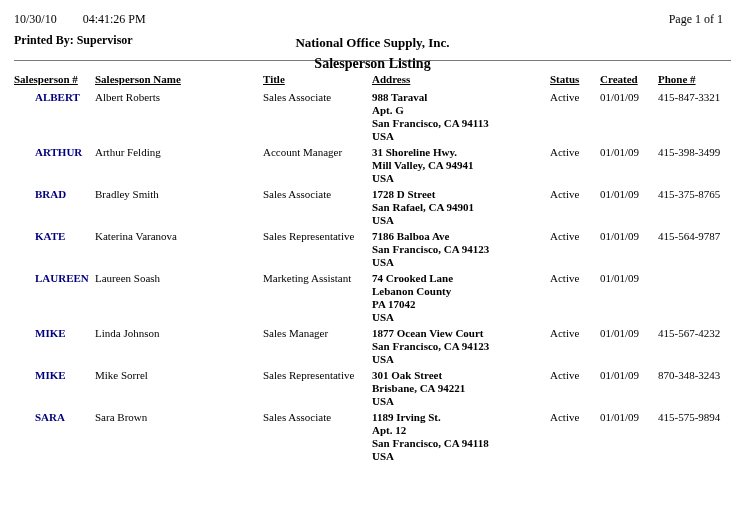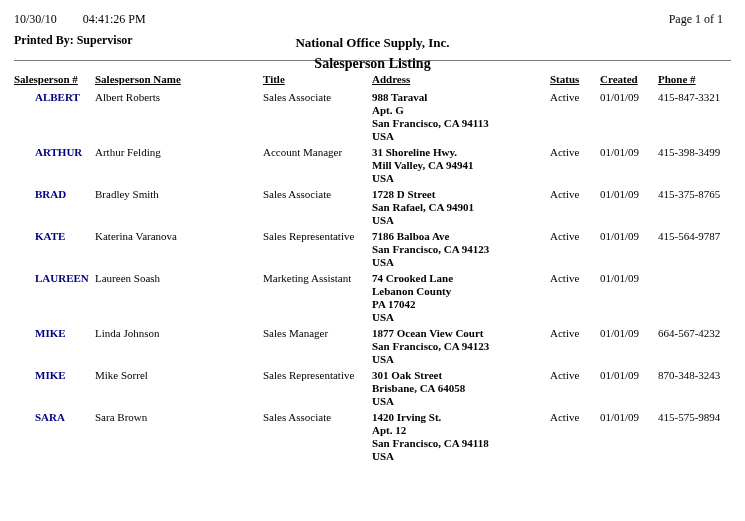--- a/index.html
+++ b/index.html
@@ -163,7 +163,7 @@
           </td>
       <td>Active</td>
       <td>01/01/09</td>
-      <td>664-567-4232</td>
+      <td>415-567-4232</td>
     </tr>
 
 

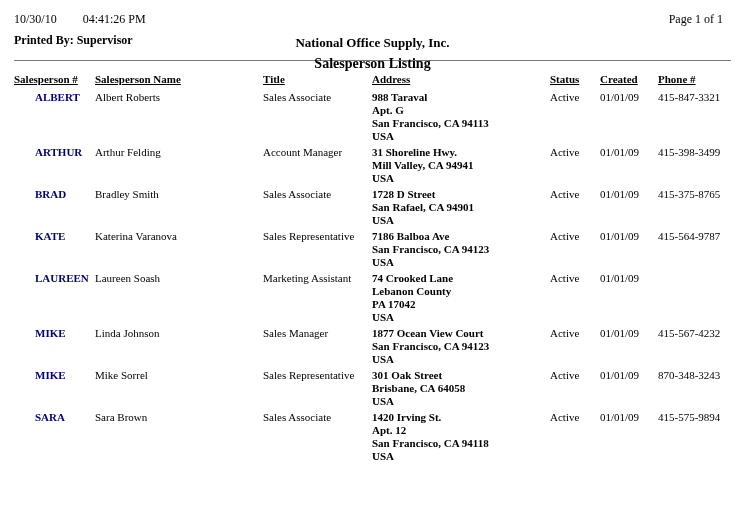--- a/index.html
+++ b/index.html
@@ -173,7 +173,7 @@
       <td>Sales Representative</td>
       <td>
             <div class="addr-line">301 Oak Street</div>
-            <div class="addr-line">Brisbane, CA 64058</div>
+            <div class="addr-line">Brisbane, CA 94221</div>
             <div class="addr-line">USA</div>
           </td>
       <td>Active</td>

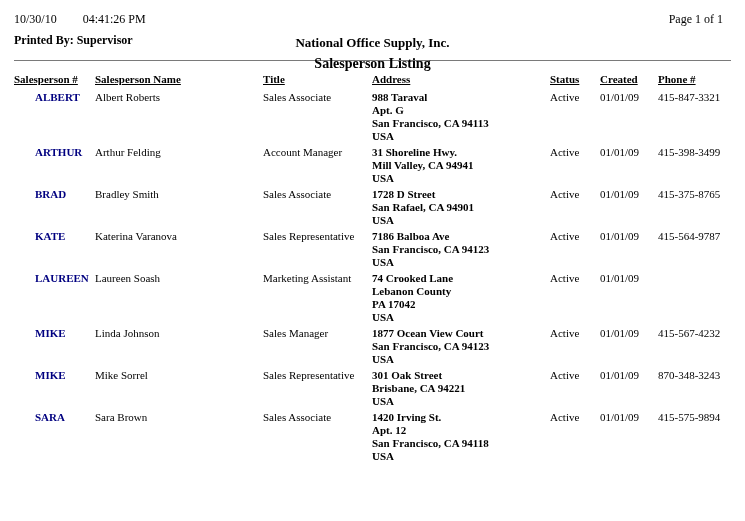--- a/index.html
+++ b/index.html
@@ -186,7 +186,7 @@
       <td>Sara Brown</td>
       <td>Sales Associate</td>
       <td>
-            <div class="addr-line">1420 Irving St.</div>
+            <div class="addr-line">1189 Irving St.</div>
             <div class="addr-line">Apt. 12</div>
             <div class="addr-line">San Francisco, CA 94118</div>
             <div class="addr-line">USA</div>

